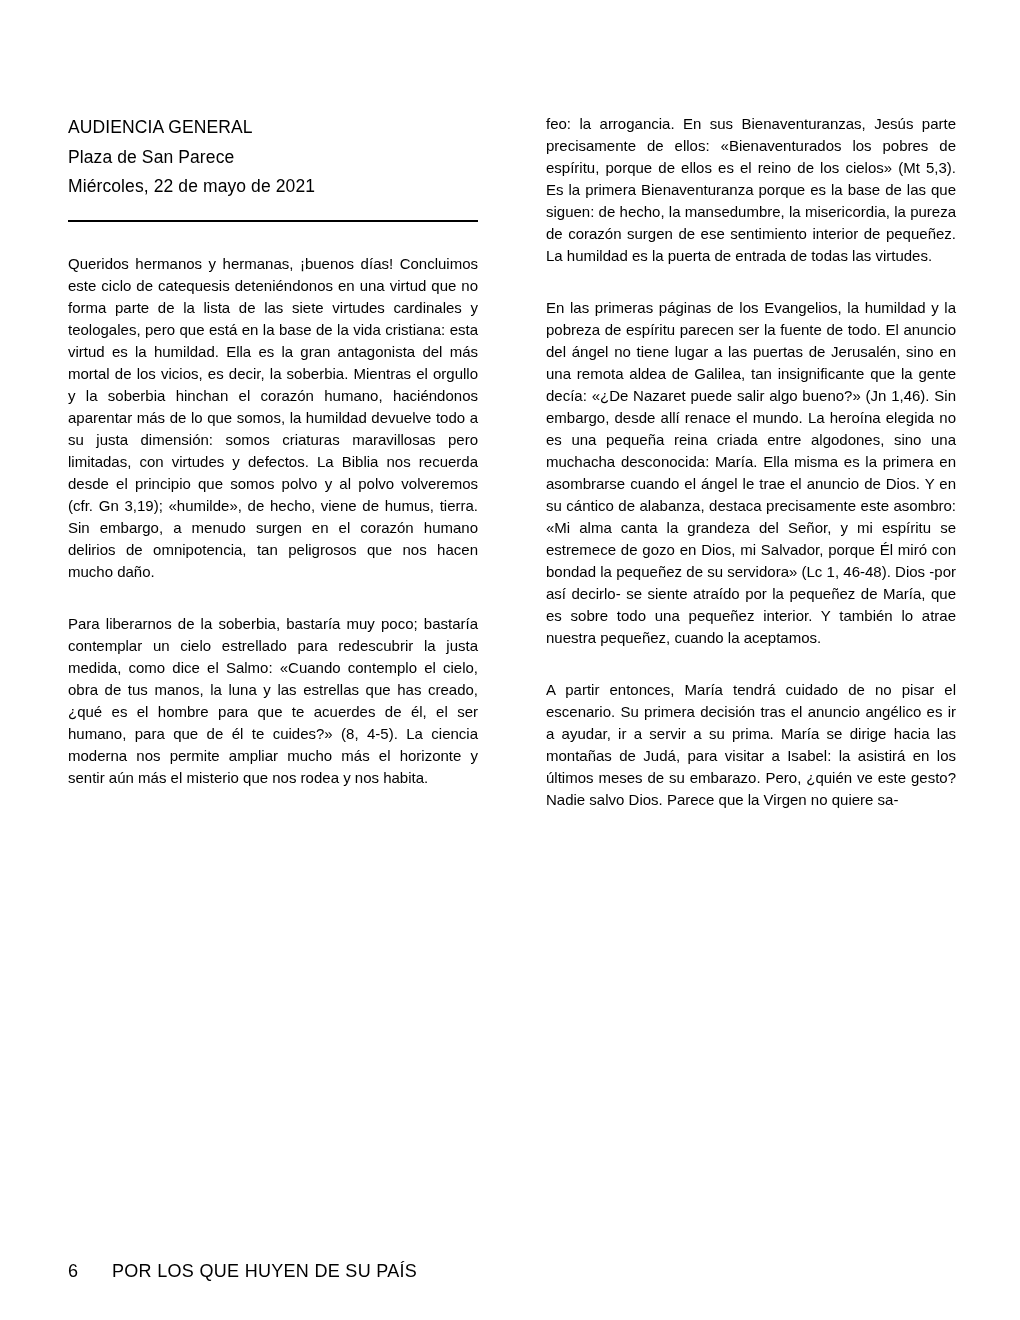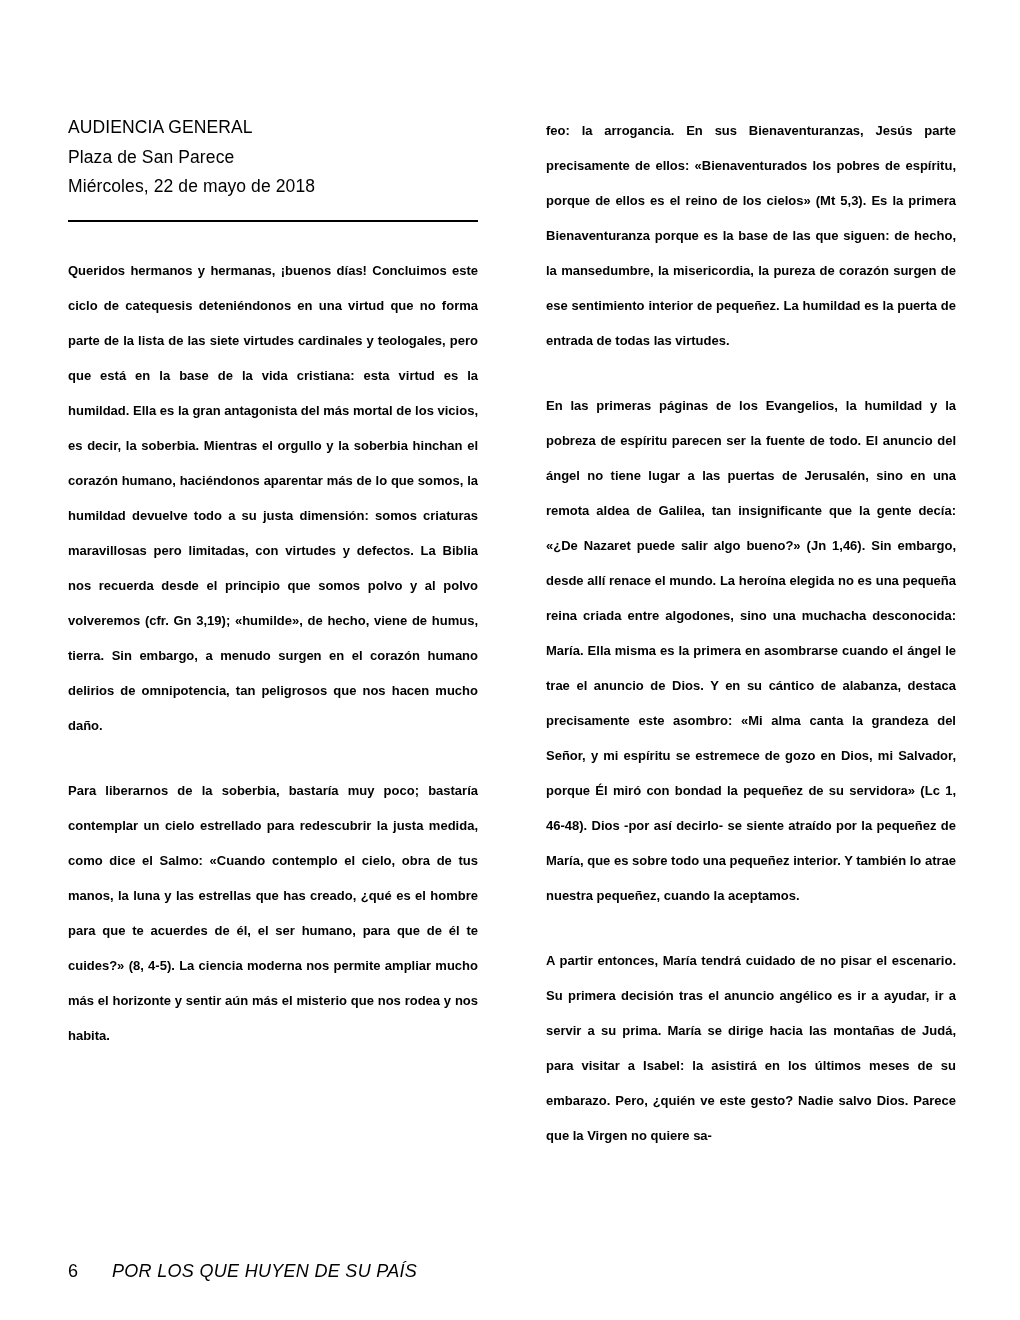--- a/index.html
+++ b/index.html
@@ -64,14 +64,13 @@
 
   
   .para {
-    font-size: 13px;
-    line-height: 35px;
+    font-size: 15px;
+    line-height: 22px;
     text-align: justify;
     text-justify: inter-word;
     margin: 0;
     hyphens: manual;
     word-spacing: 0px;
-    font-weight: bold;
   }
   .para + .para {
     margin-top: 29.8px;

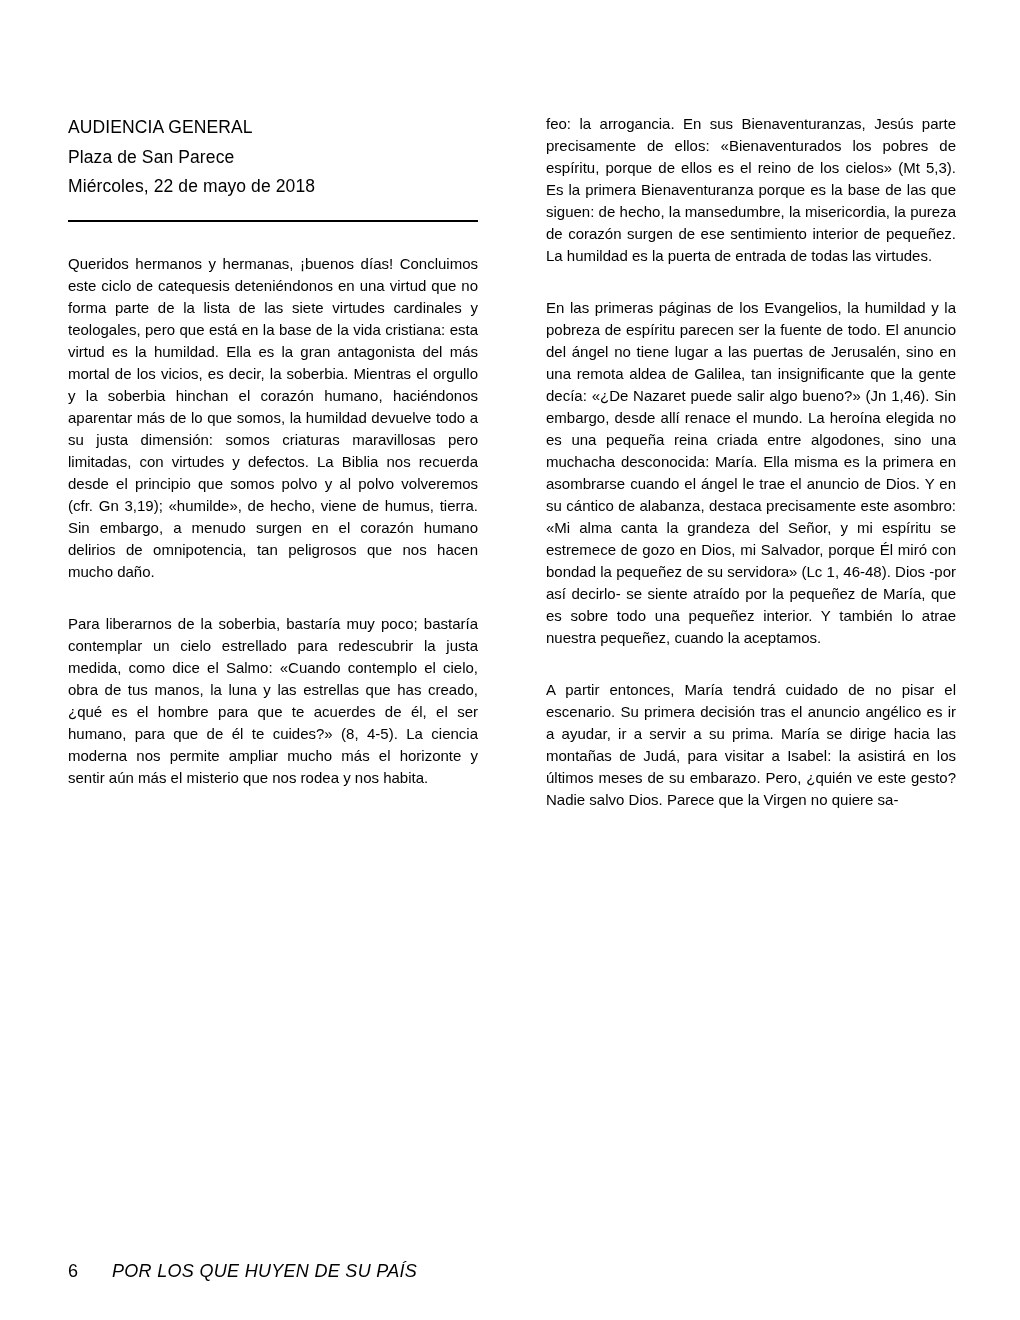--- a/index.html
+++ b/index.html
@@ -112,7 +112,7 @@
       <div class="masthead">
         <div class="masthead-line">AUDIENCIA GENERAL</div>
         <div class="masthead-line">Plaza de San Parece</div>
-        <div class="masthead-line">Miércoles, 22 de mayo de 2018</div>
+        <div class="masthead-line">Miércoles, 22 de mayo de 2021</div>
       </div>
 
       <div class="rule"></div>

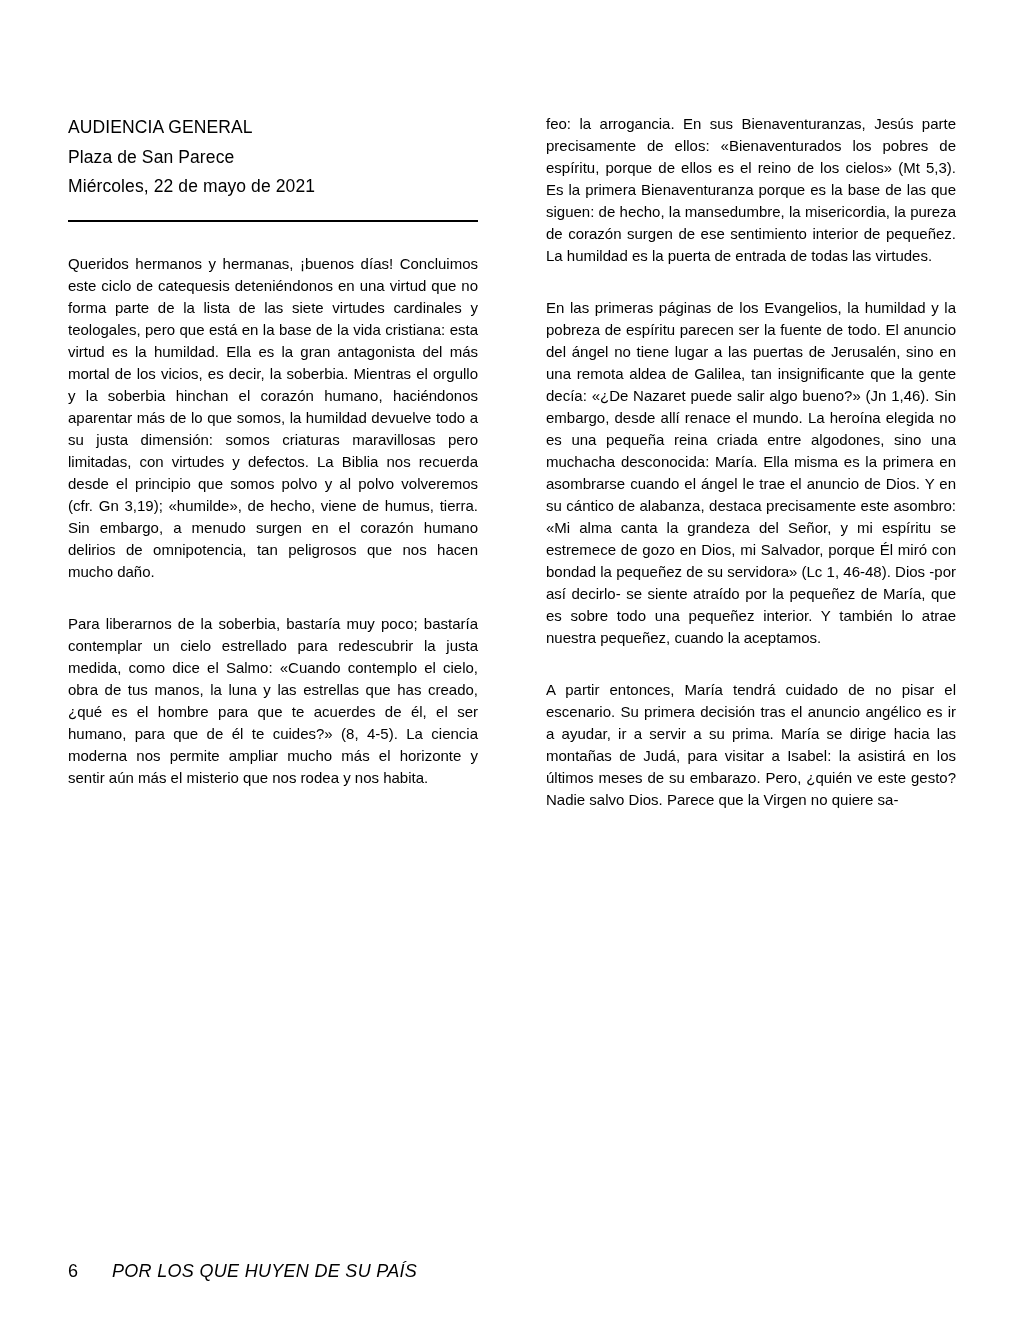--- a/index.html
+++ b/index.html
@@ -97,7 +97,6 @@
   }
   .footer-title {
     letter-spacing: 0.3px;
-    font-style: italic;
   }
 </style>
 </head>

